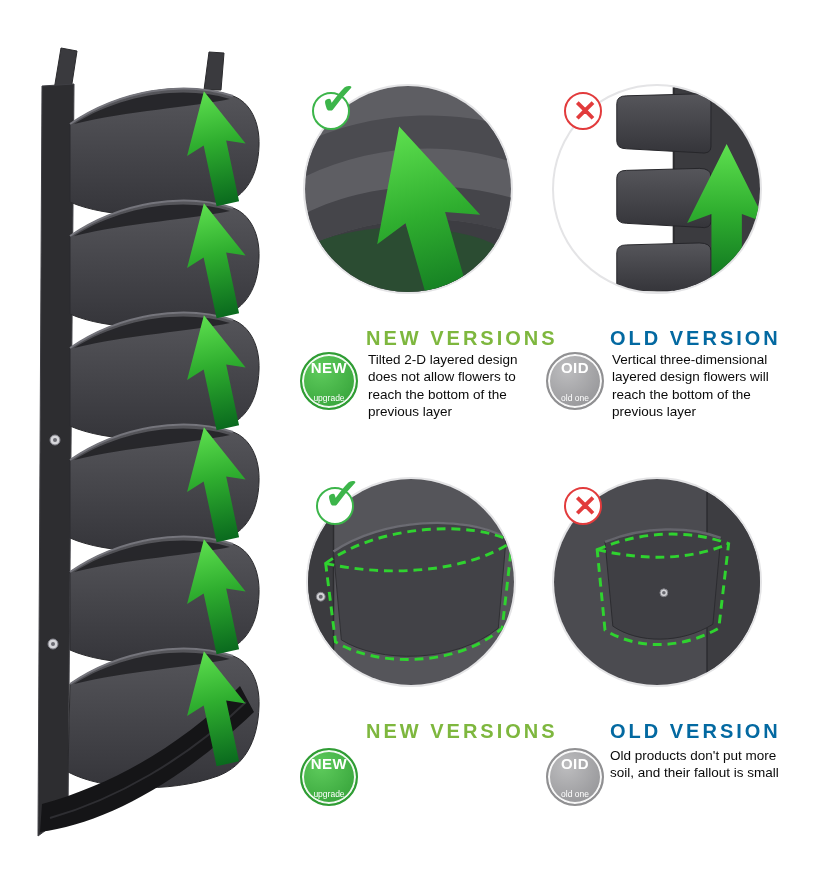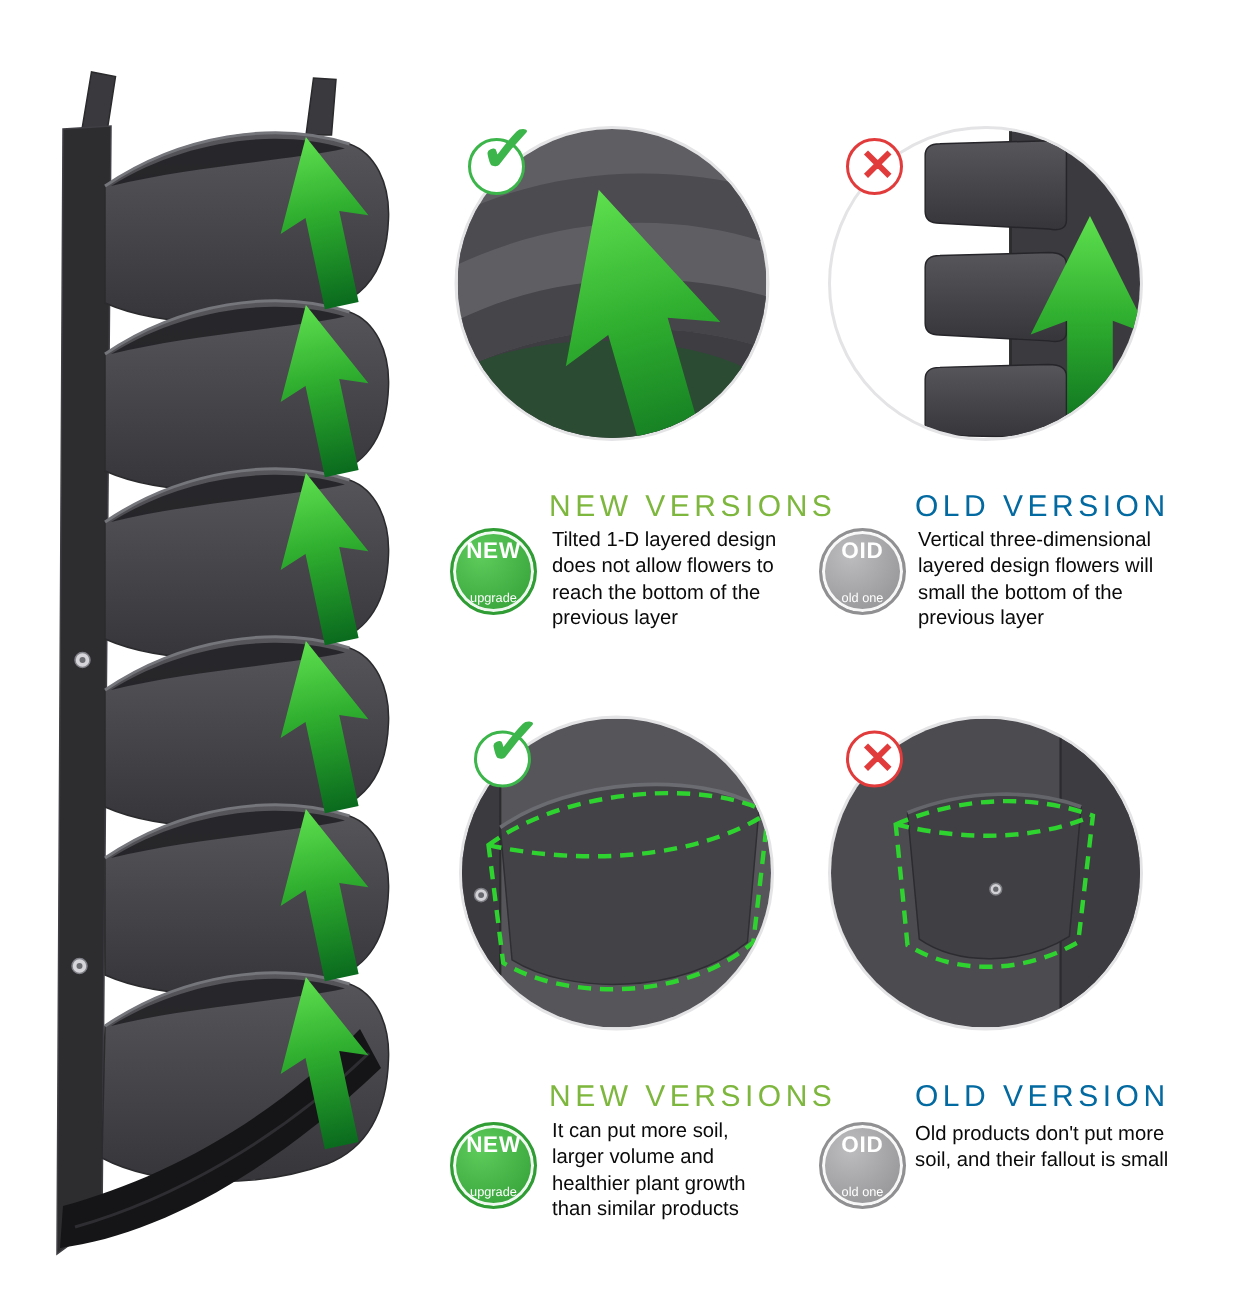--- a/index.html
+++ b/index.html
@@ -22,7 +22,7 @@
   .mark-check .mark-glyph{color:#3cb54a;font-size:46px;left:9px;top:-10px;transform:rotate(4deg)}
   .mark-cross .mark-glyph{color:#e23b3c;font-size:29px;left:11px;top:11px}
 
-  .heading{position:absolute;font-size:20px;letter-spacing:3px;white-space:nowrap;font-weight:400}
+  .heading{position:absolute;font-size:20px;letter-spacing:3px;white-space:nowrap;font-weight:700}
   .heading-new{color:#7eb73e}
   .heading-old{color:#0369a1}
 

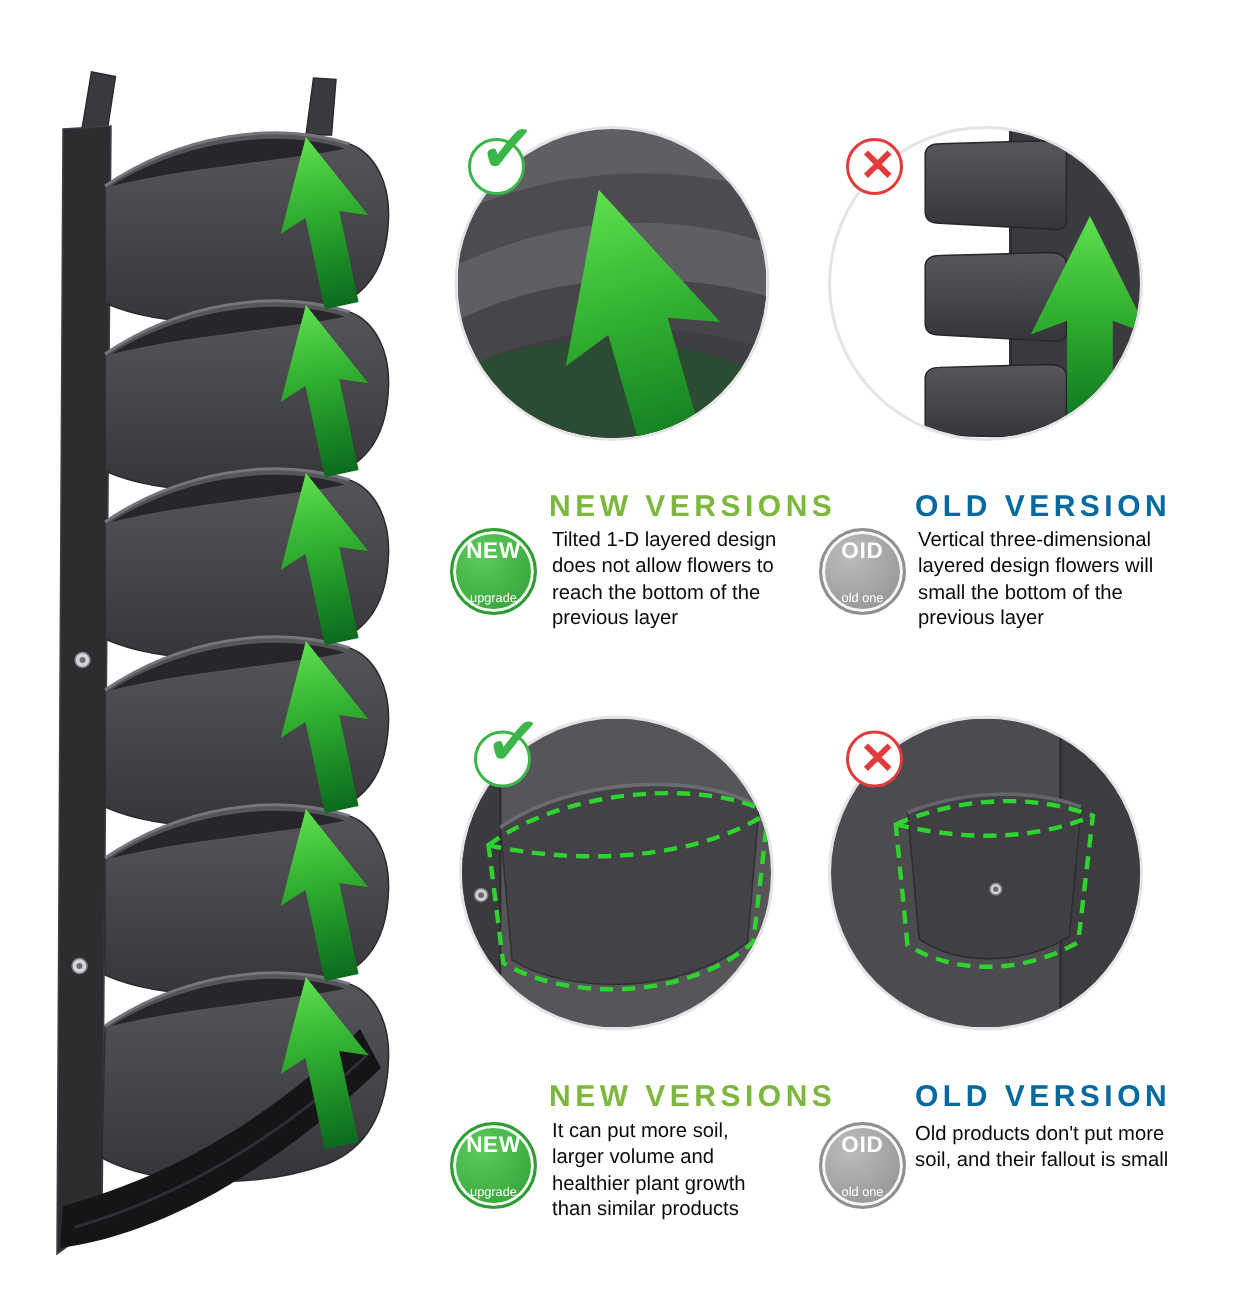--- a/index.html
+++ b/index.html
@@ -150,7 +150,7 @@
     <span class="badge-line1">NEW</span>
     <span class="badge-line2">upgrade</span>
   </div>
-  <p class="desc" style="left:368px;top:351px;width:152px">Tilted 1-D layered design does not allow flowers to reach the bottom of the previous layer</p>
+  <p class="desc" style="left:368px;top:351px;width:152px">Tilted 2-D layered design does not allow flowers to reach the bottom of the previous layer</p>
 
   <div class="badge badge-old" style="left:546px;top:352px">
     <span class="badge-line1">OID</span>

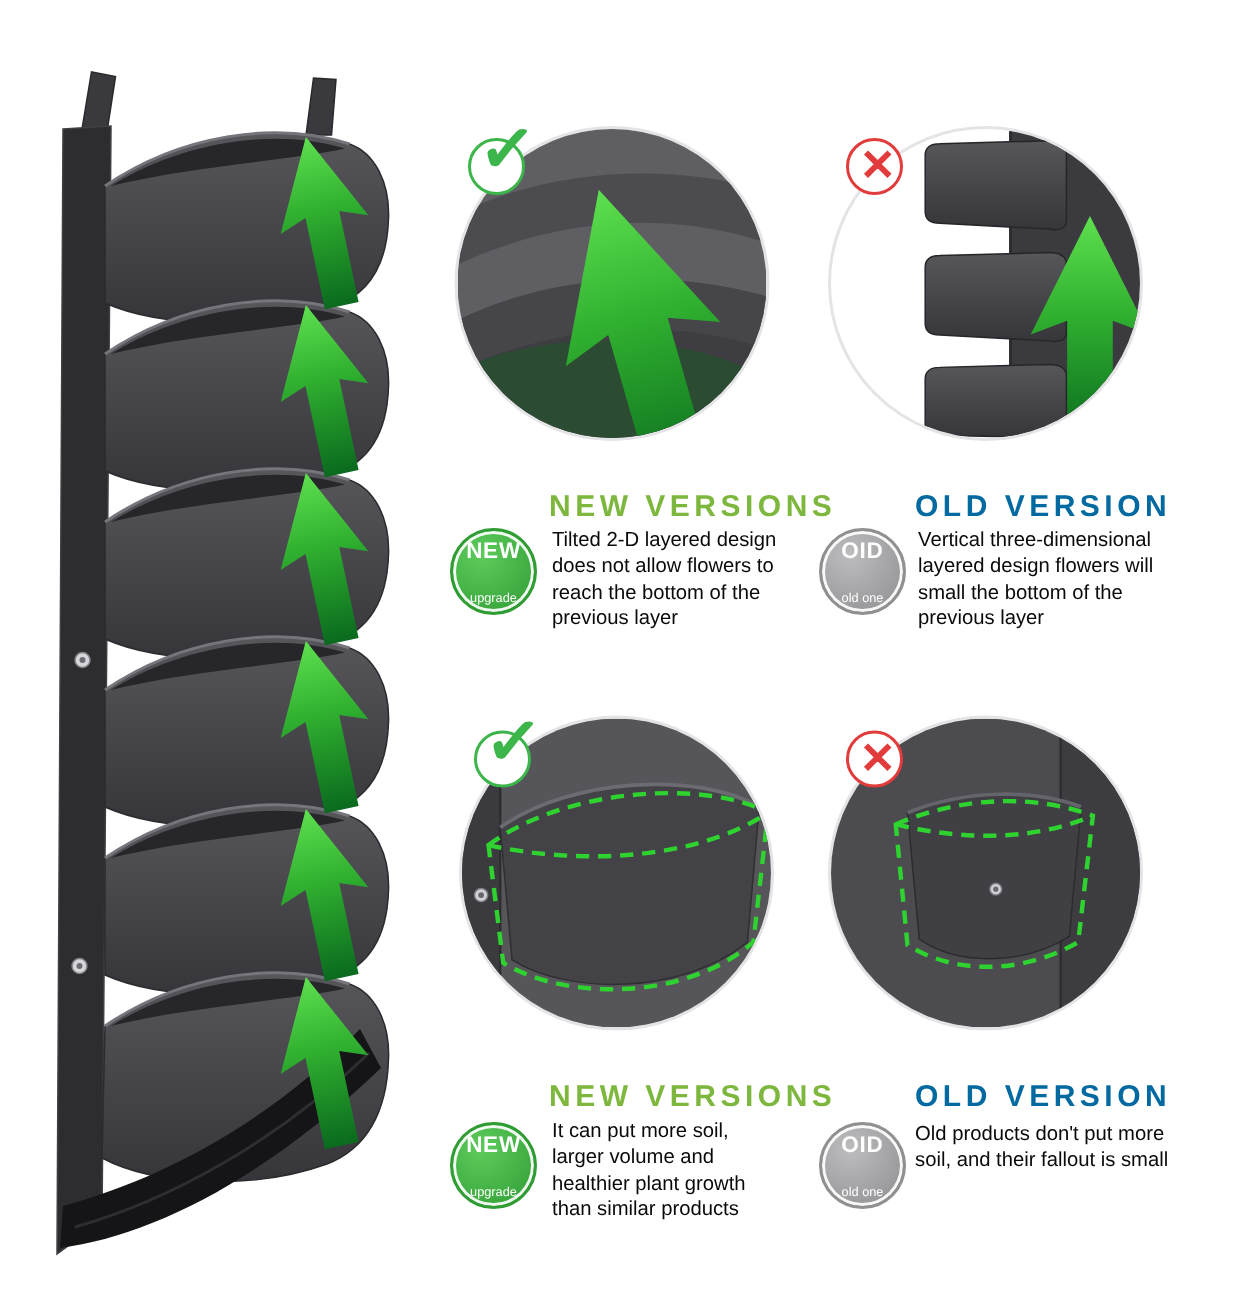--- a/index.html
+++ b/index.html
@@ -156,7 +156,7 @@
     <span class="badge-line1">OID</span>
     <span class="badge-line2">old one</span>
   </div>
-  <p class="desc" style="left:612px;top:351px;width:170px">Vertical three-dimensional layered design flowers will small the bottom of the previous layer</p>
+  <p class="desc" style="left:612px;top:351px;width:170px">Vertical three-dimensional layered design flowers will reach the bottom of the previous layer</p>
 
   <div class="detail-circle" style="left:306px;top:477px">
     <svg viewBox="0 0 210 210">

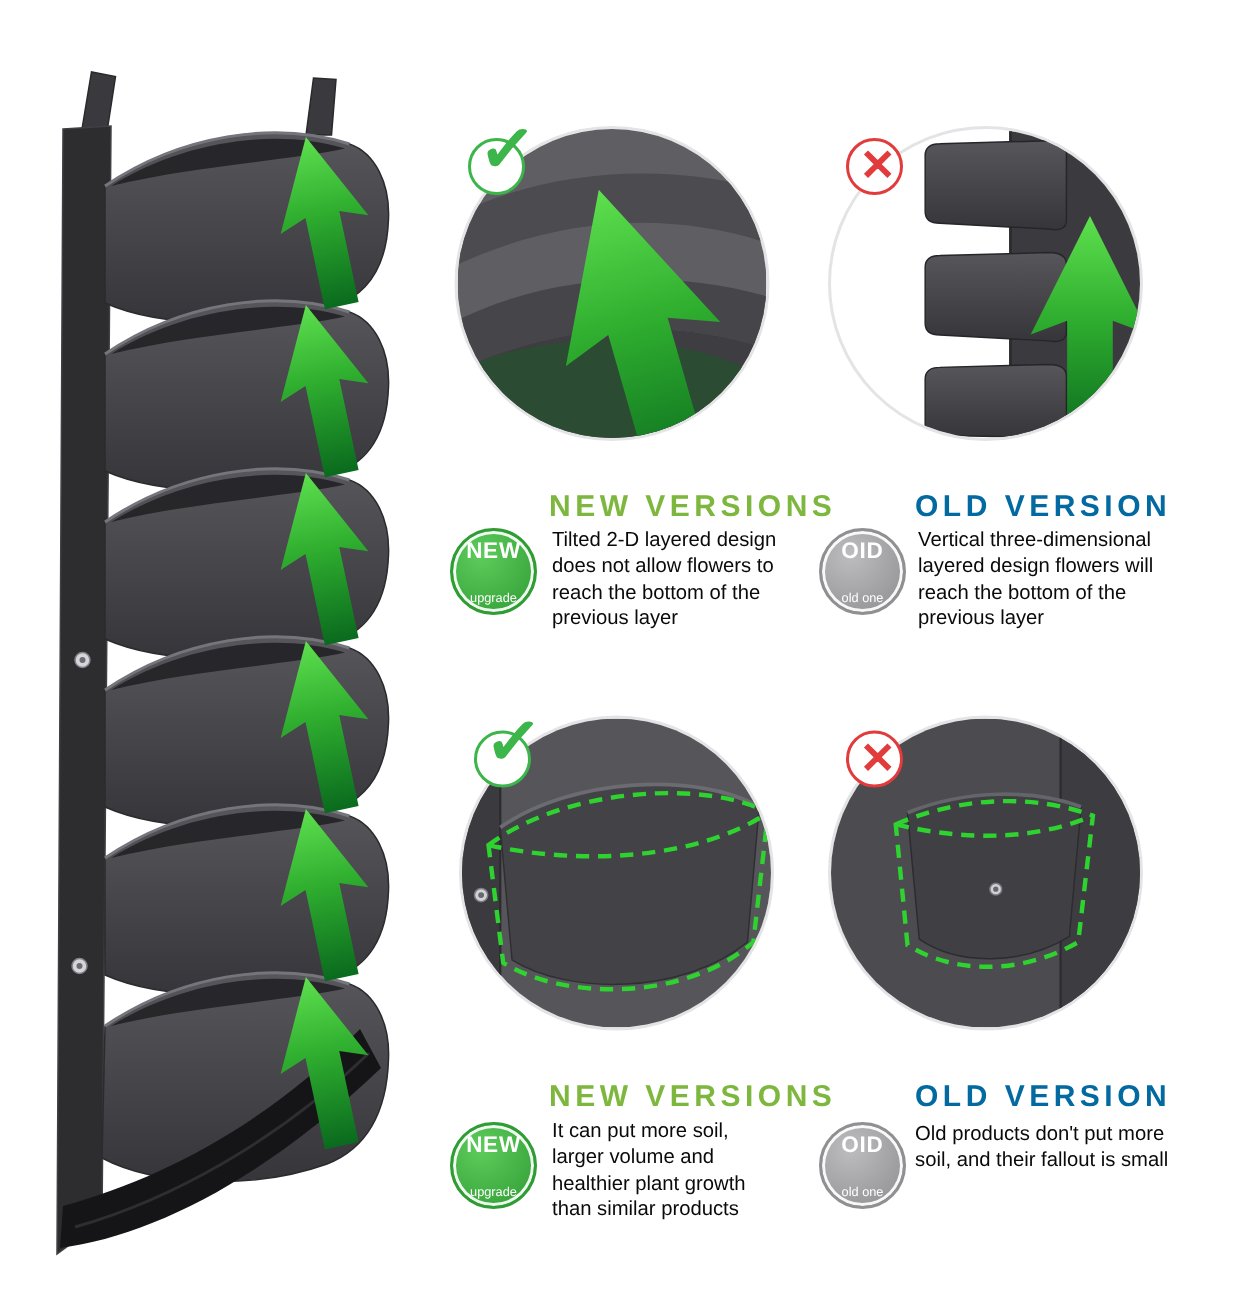--- a/index.html
+++ b/index.html
@@ -206,7 +206,6 @@
     <span class="badge-line1">NEW</span>
     <span class="badge-line2">upgrade</span>
   </div>
-  <p class="desc" style="left:368px;top:745px;width:152px">It can put more soil, larger volume and healthier plant growth than similar products</p>
 
   <div class="badge badge-old" style="left:546px;top:748px">
     <span class="badge-line1">OID</span>

